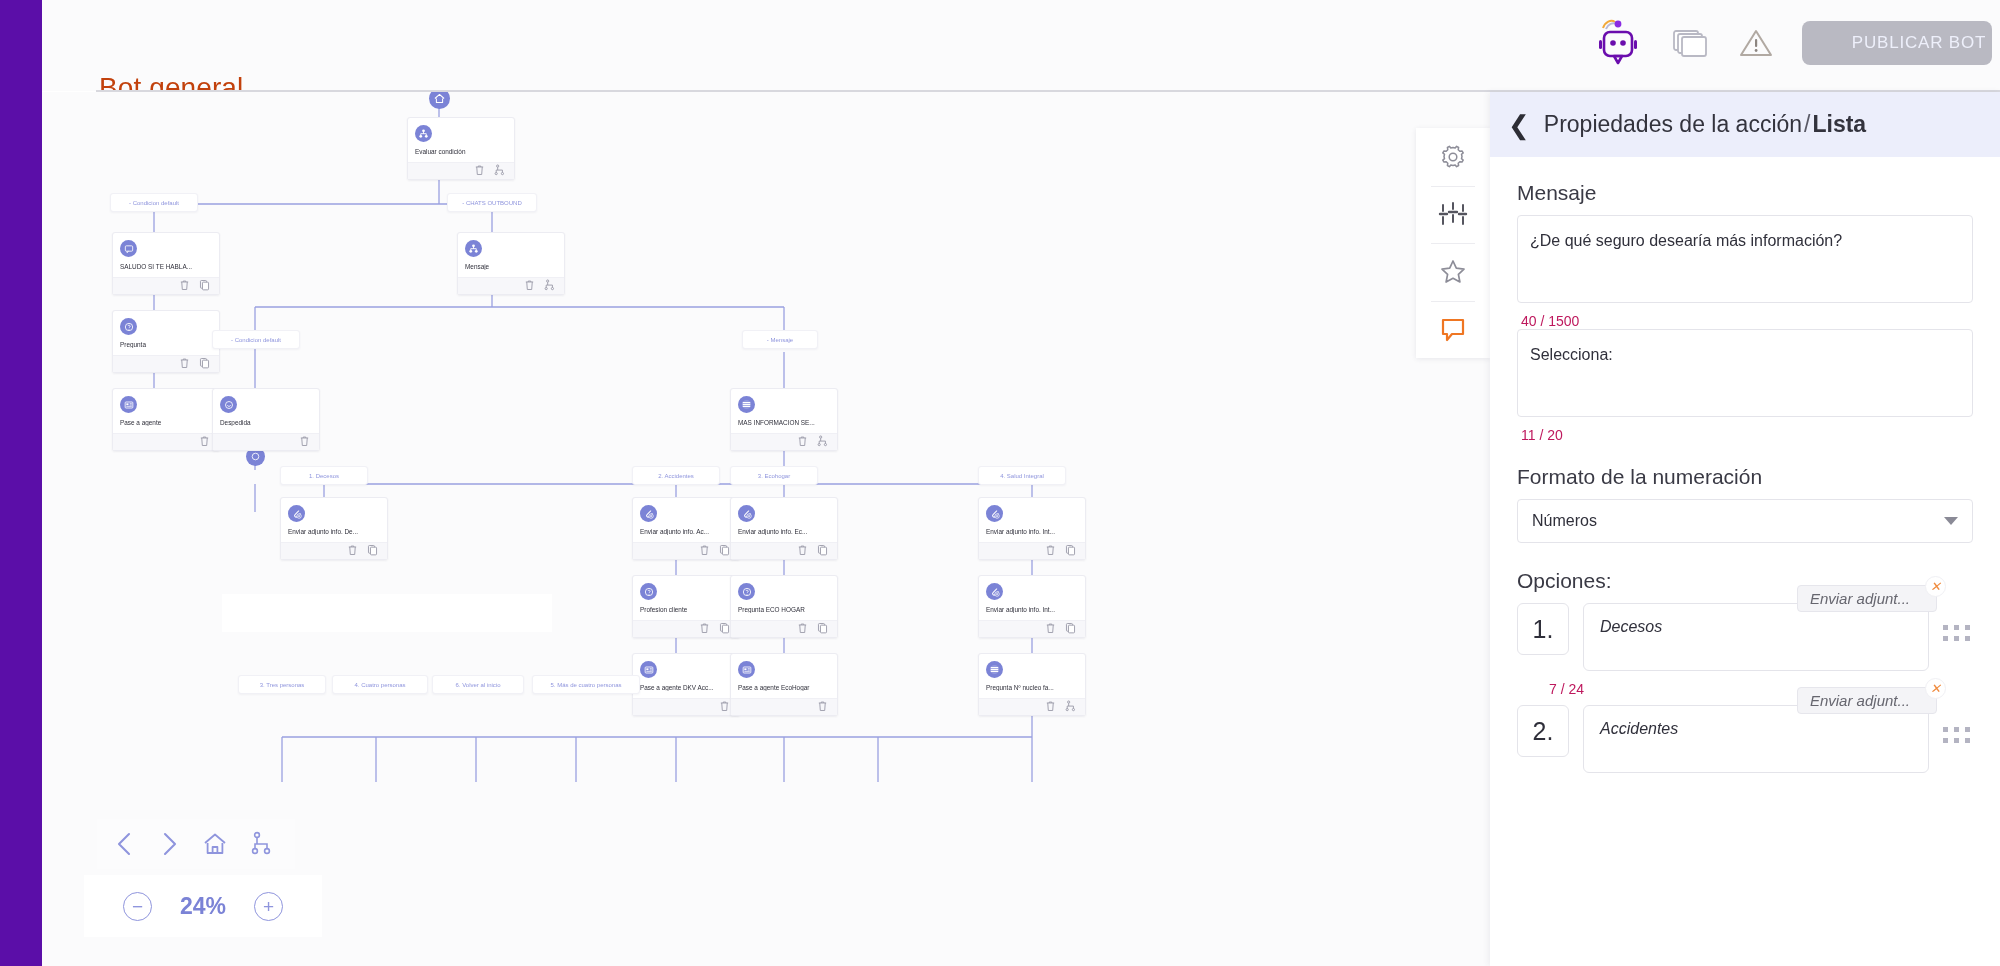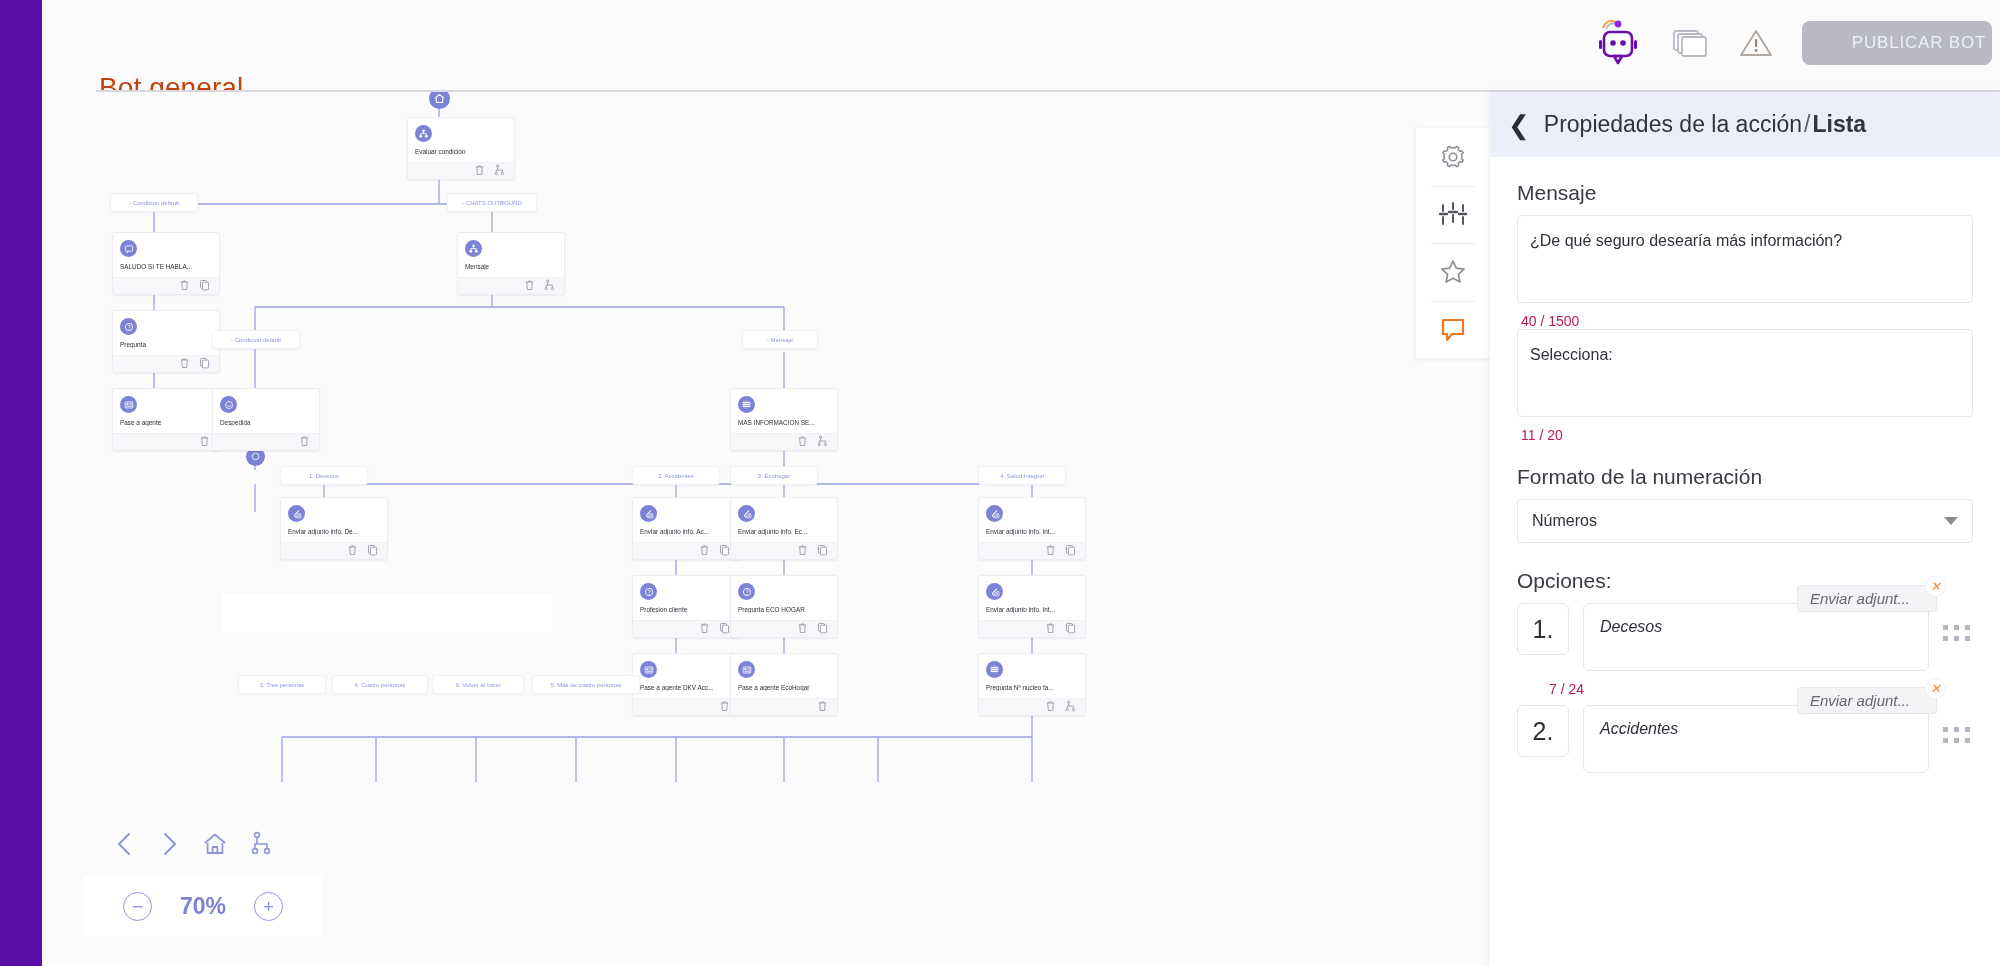--- a/index.html
+++ b/index.html
@@ -697,7 +697,7 @@
 
     <div class="zoom-ctrls">
       <div class="zbtn">−</div>
-      <div class="zlevel">70%</div>
+      <div class="zlevel">24%</div>
       <div class="zbtn">+</div>
     </div>
   </div>

